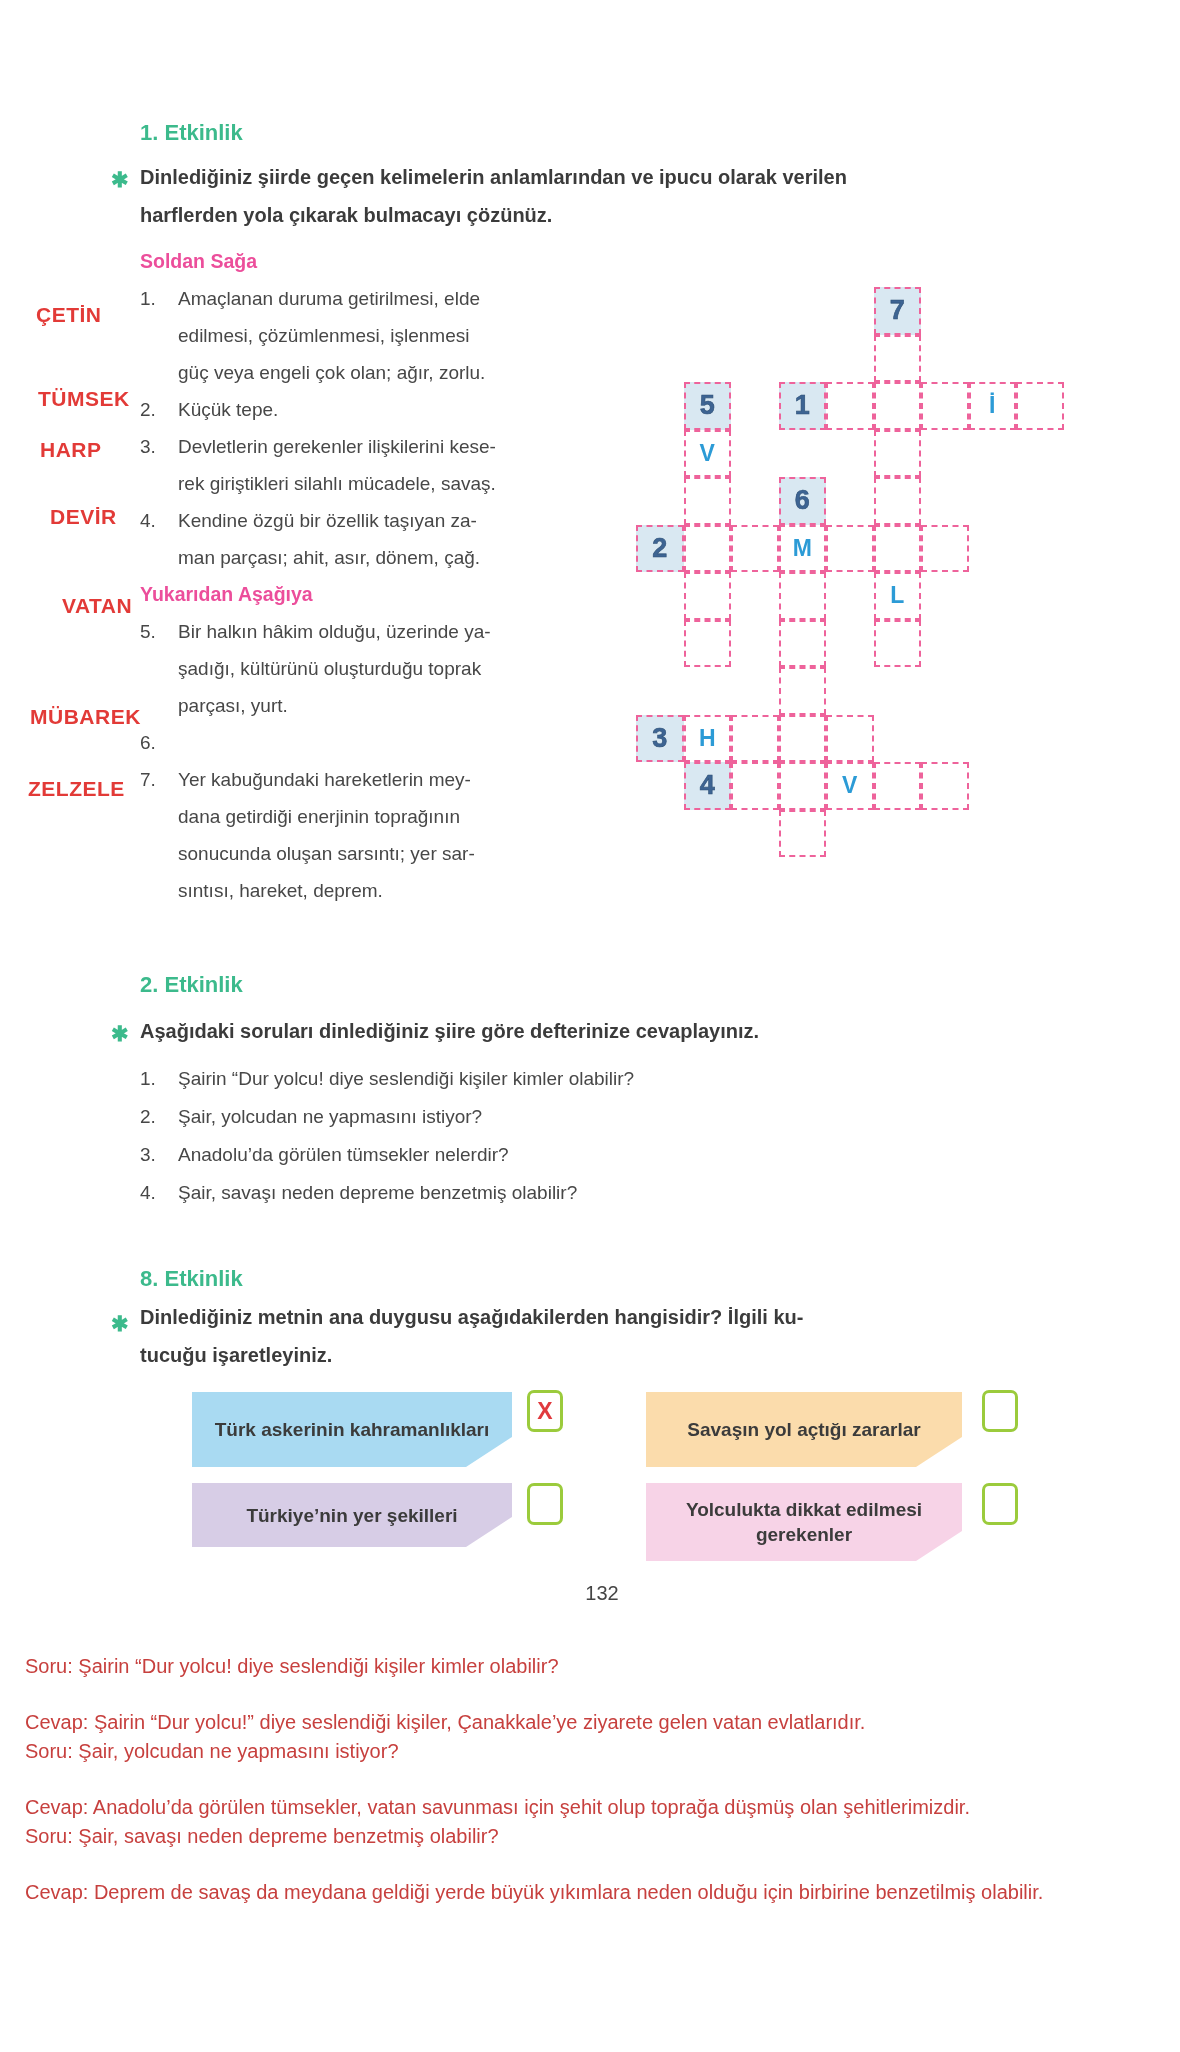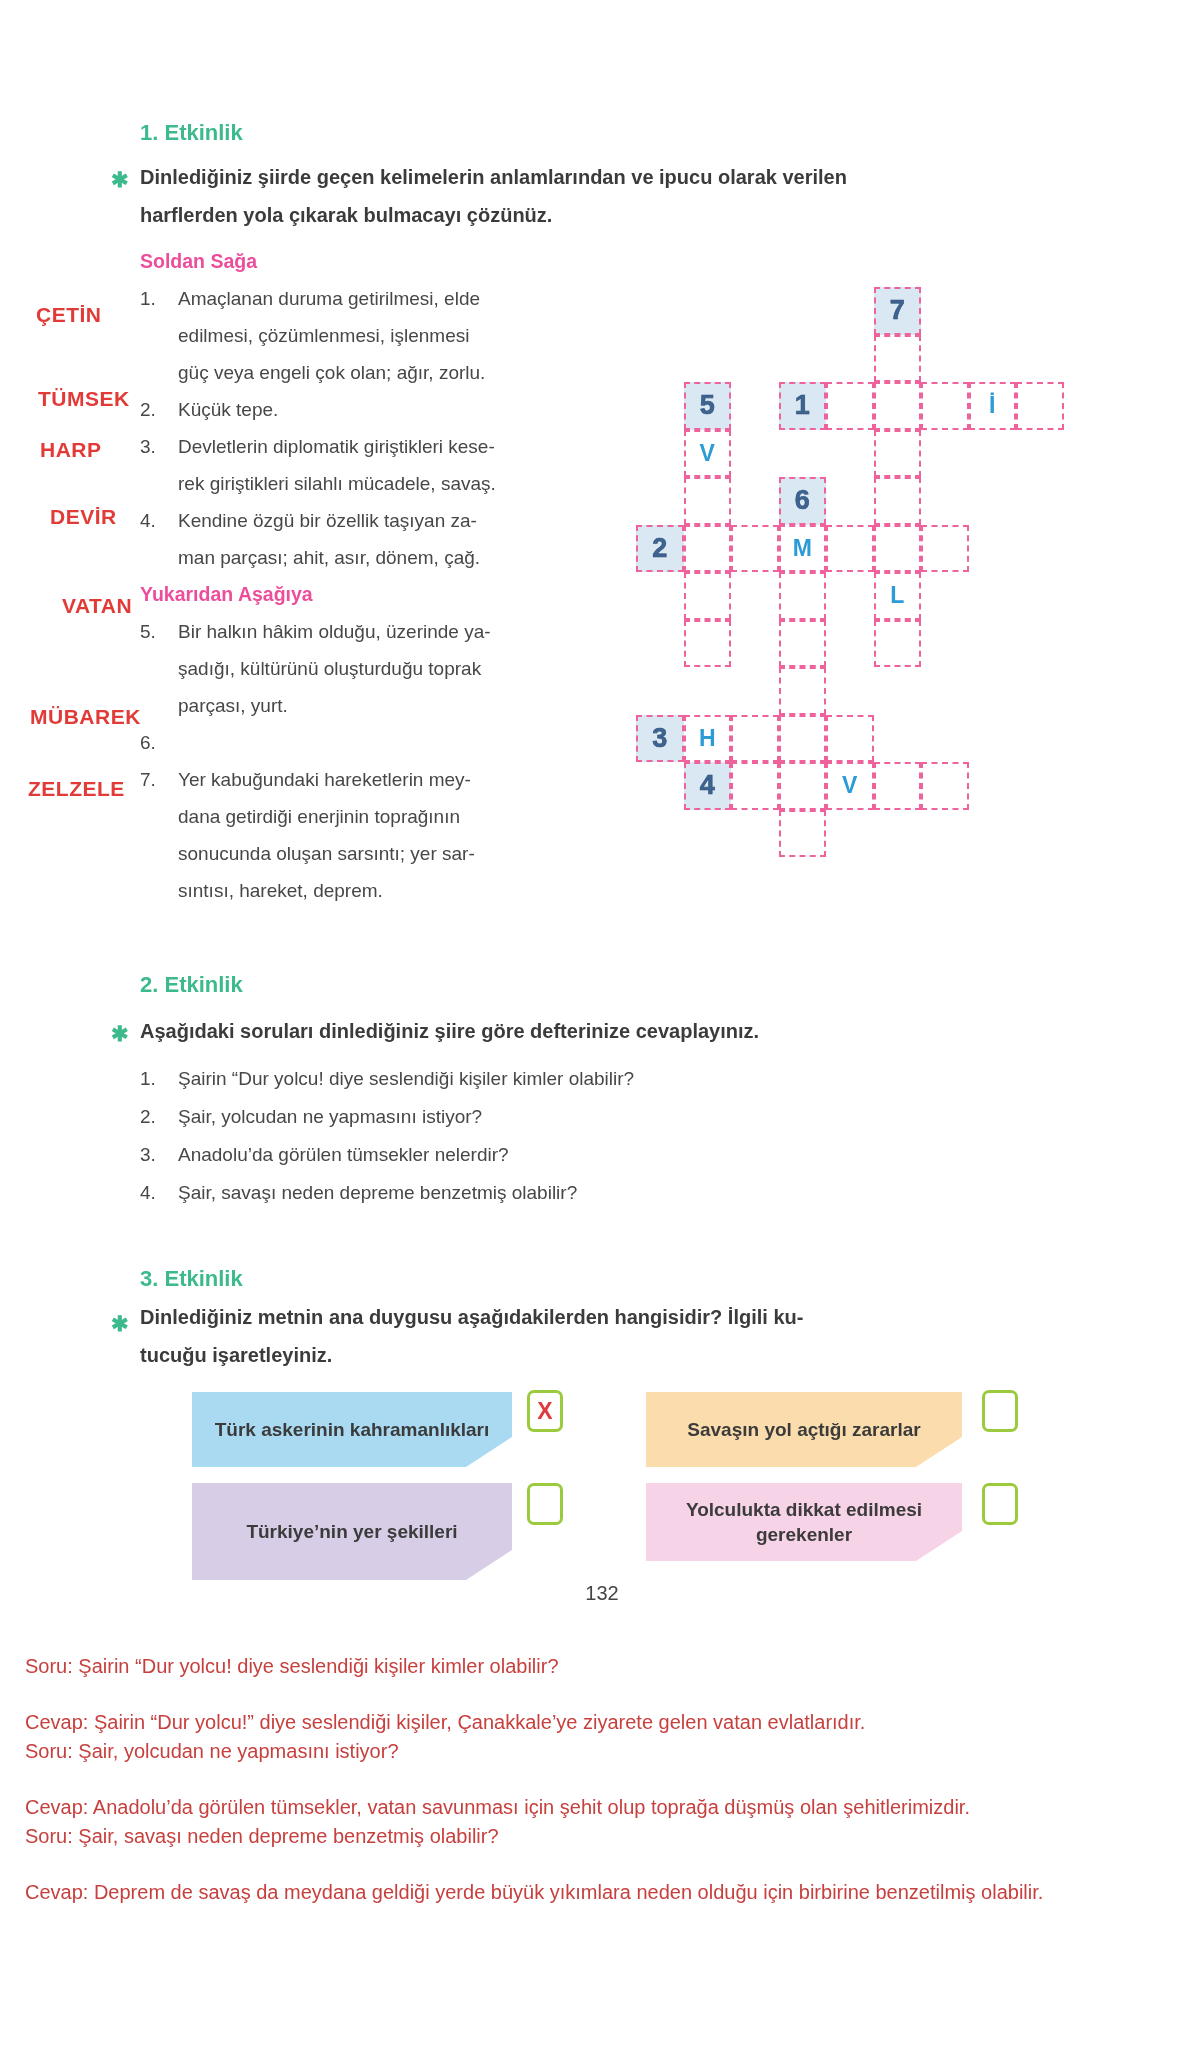--- a/index.html
+++ b/index.html
@@ -77,7 +77,7 @@
       <div class="clue-row">
         <div class="clue-num">3.</div>
         <div>
-          <div class="clue-line">Devletlerin diplomatik giriştikleri kese-</div>
+          <div class="clue-line">Devletlerin gerekenler ilişkilerini kese-</div>
           <div class="clue-line">rek giriştikleri silahlı mücadele, savaş.</div>
         </div>
       </div>

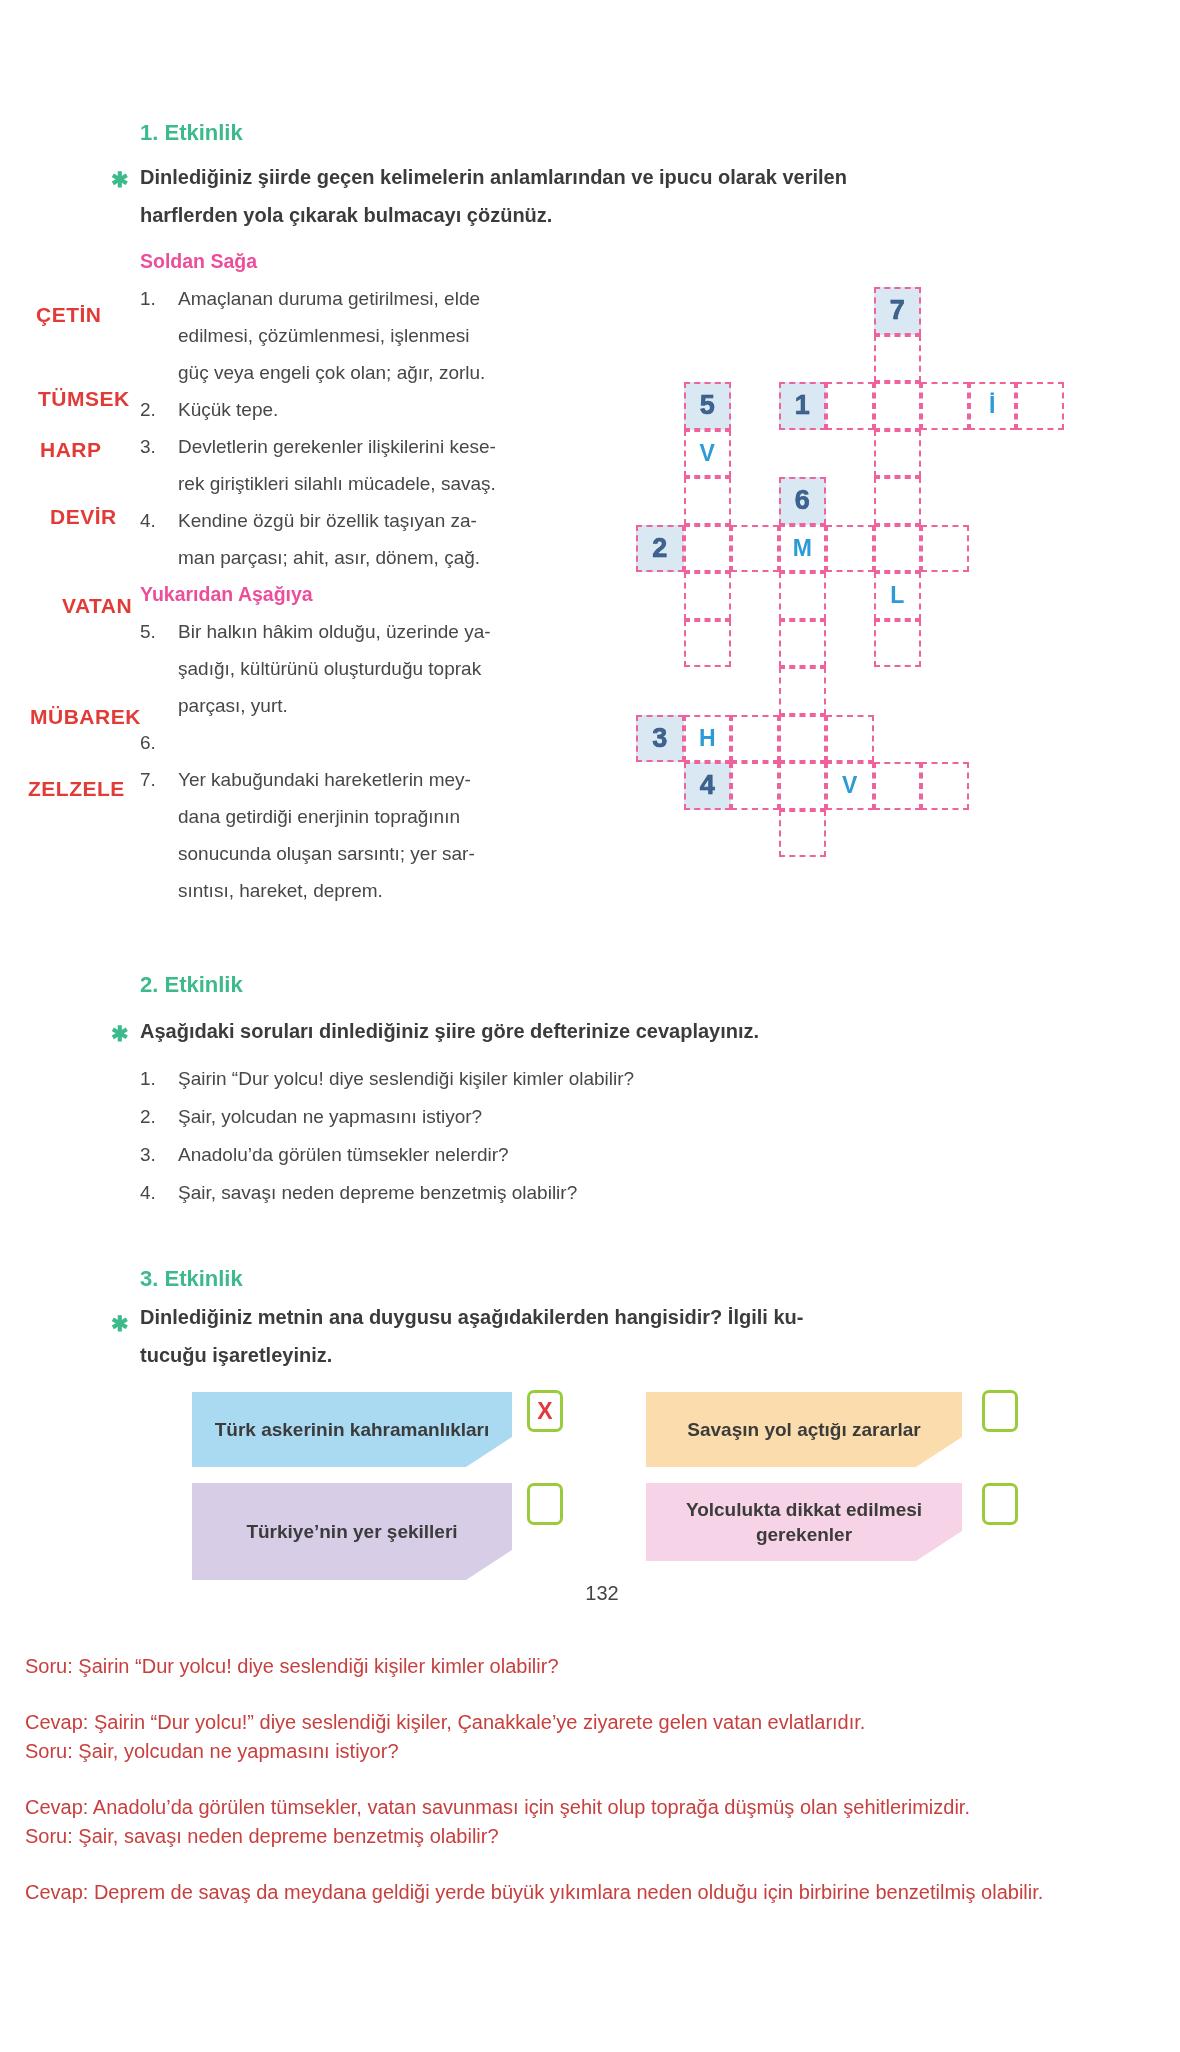--- a/index.html
+++ b/index.html
@@ -176,7 +176,7 @@
       </div>
     </div>
 
-  <div class="act-title" style="left:140px;top:1266px;">3. Etkinlik</div>
+  <div class="act-title" style="left:140px;top:1266px;">8. Etkinlik</div>
   <span class="star" style="left:111px;top:1312px;">✱</span>
   <div class="instr-line" style="left:140px;top:1306px;">Dinlediğiniz metnin ana duygusu aşağıdakilerden hangisidir? İlgili ku-</div>
   <div class="instr-line" style="left:140px;top:1344px;">tucuğu işaretleyiniz.</div>

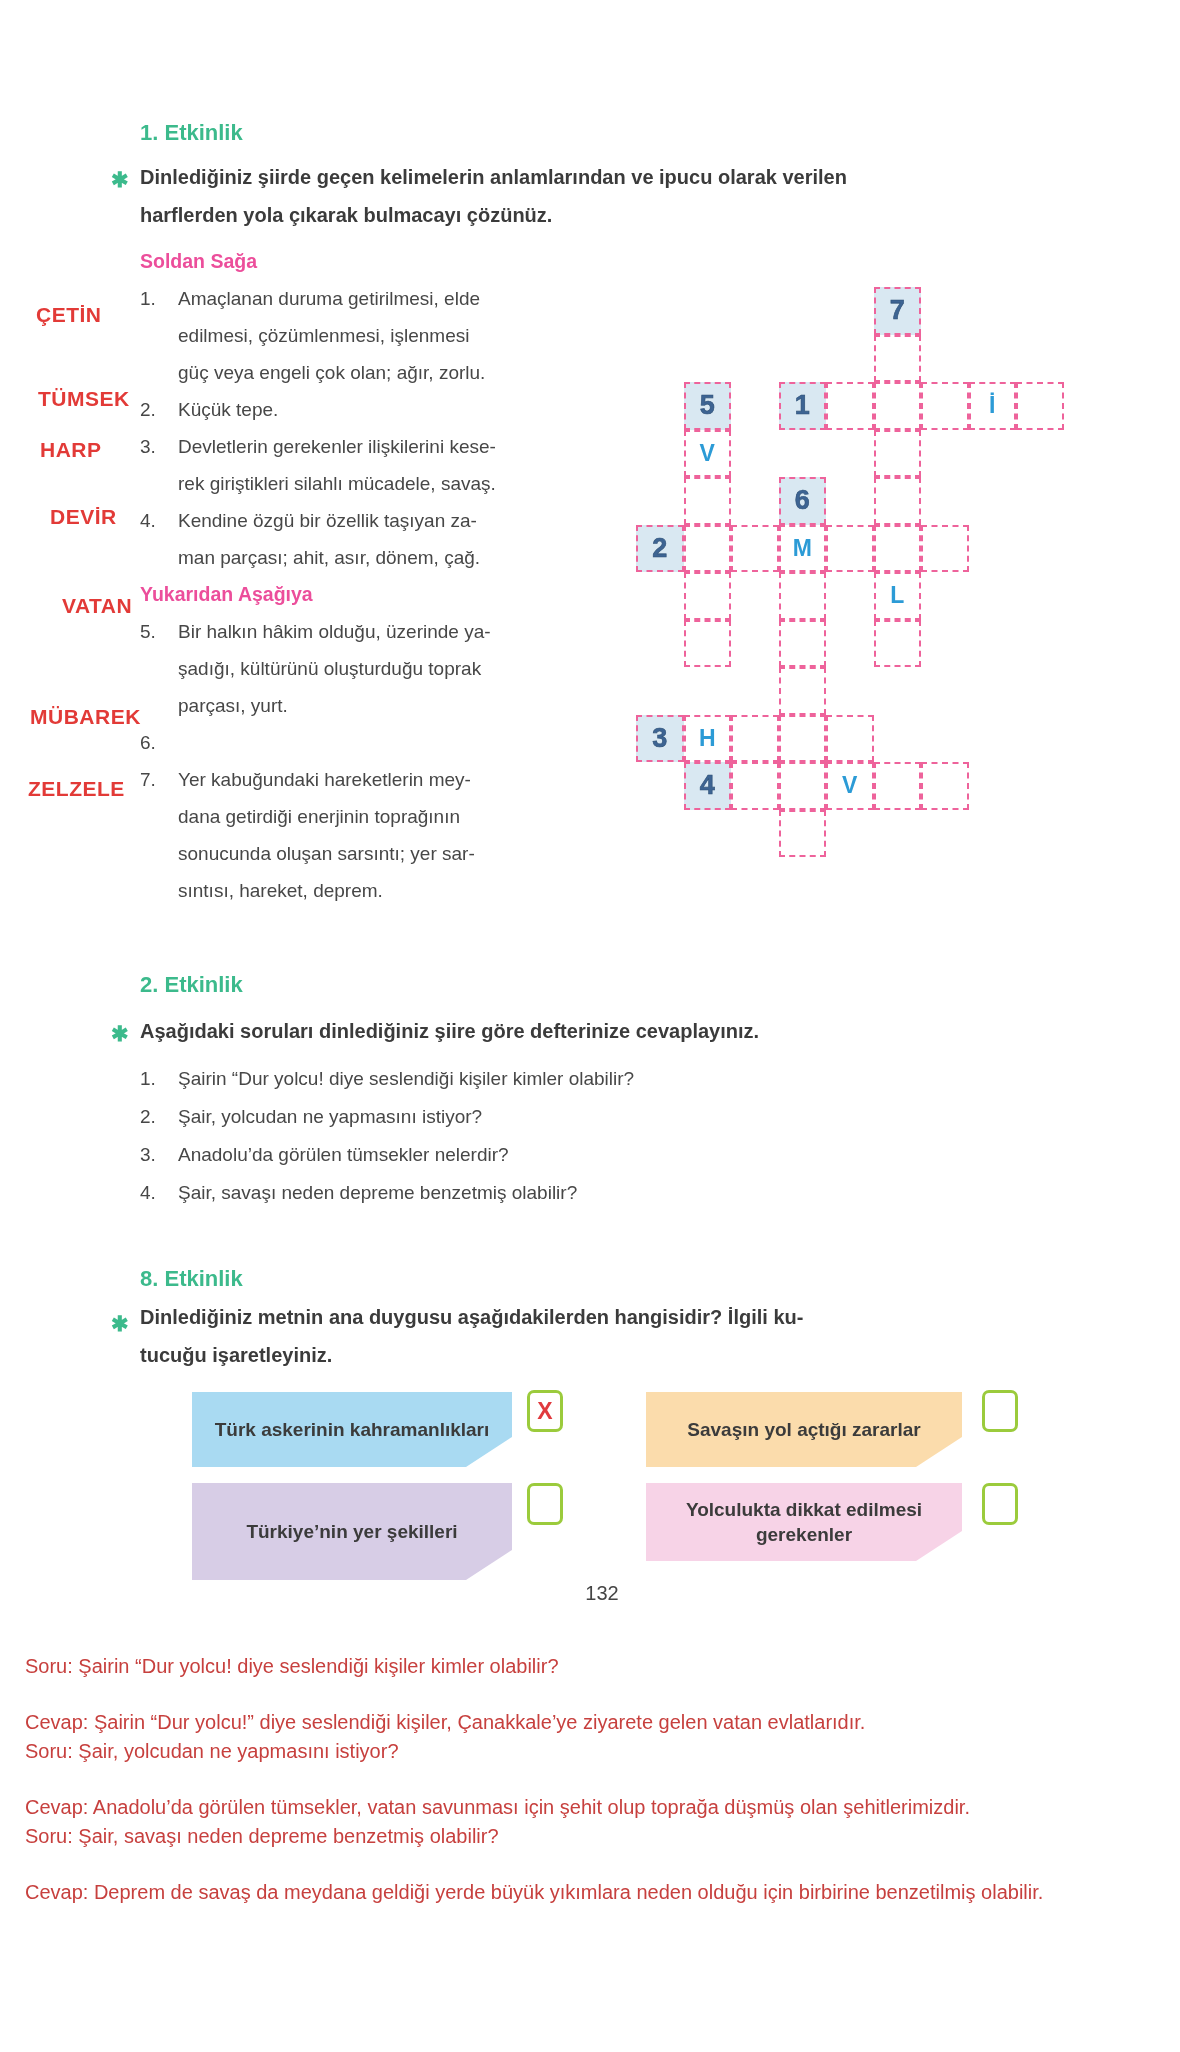--- a/index.html
+++ b/index.html
@@ -192,7 +192,7 @@
         <div>Savaşın yol açtığı zararlar</div>
       </div>
       <div class="opt-check" style="left: 982px; top: 1390px;"></div>
-      <div class="opt-box" style="left: 192px; top: 1483px; width: 320px; height: 97px; background: rgb(215, 205, 230);">
+      <div class="opt-box" style="left: 192px; top: 1483px; width: 320px; height: 64px; background: rgb(215, 205, 230);">
         <div>Türkiye’nin yer şekilleri</div>
       </div>
       <div class="opt-check" style="left: 527px; top: 1483px;"></div>

